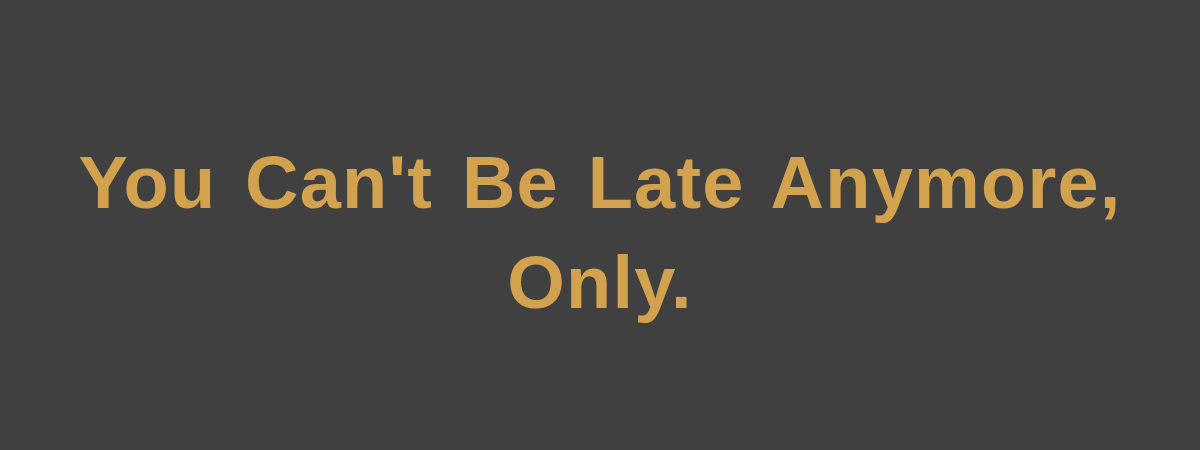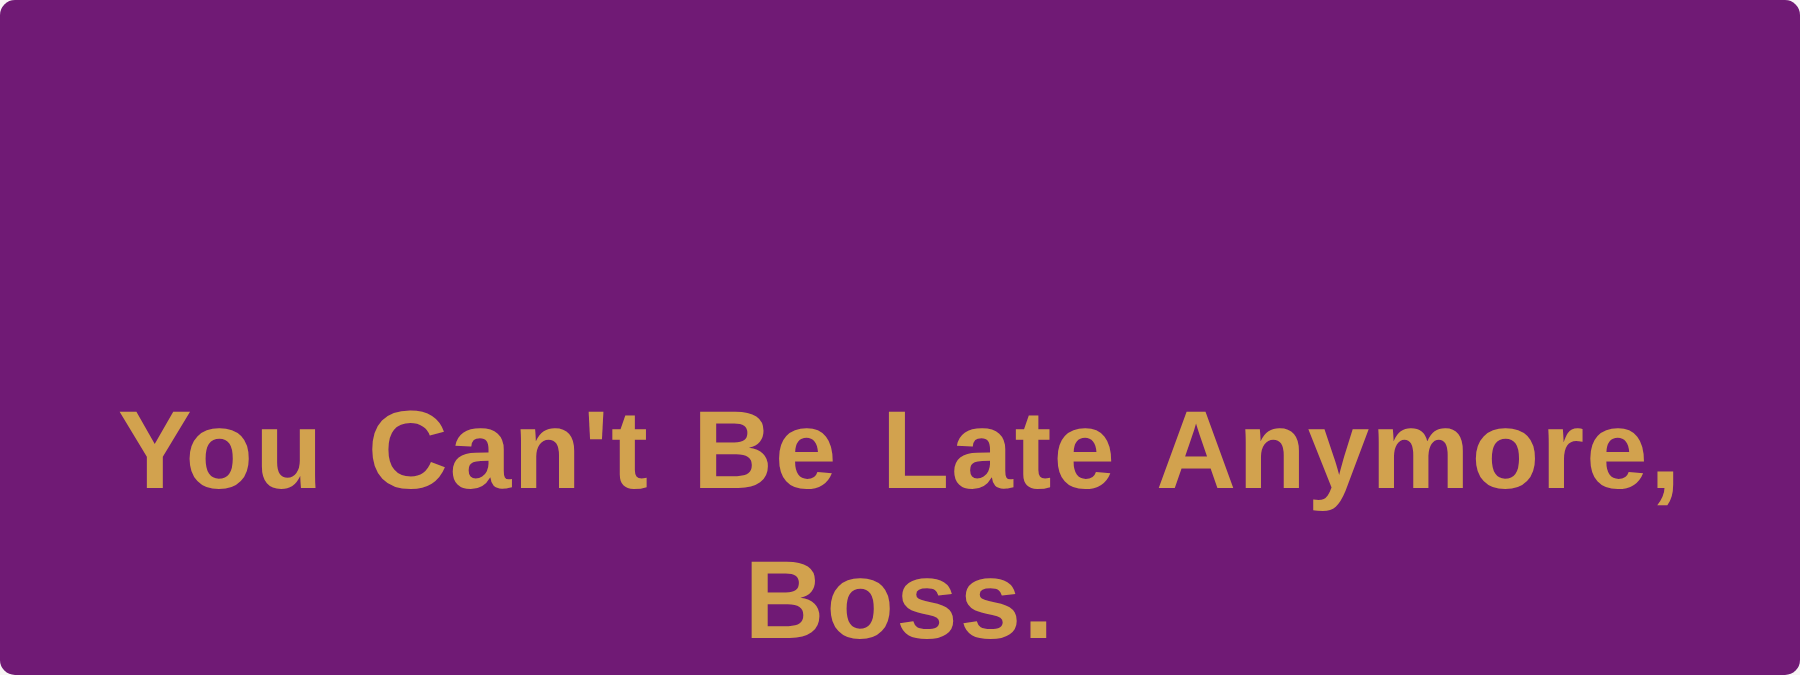--- a/index.html
+++ b/index.html
@@ -16,13 +16,12 @@
   .quote-canvas {
     width: 1200px;
     height: 450px;
-    background: #701a75;
+    background: #404040;
     display: flex;
-    align-items: flex-end;
+    align-items: center;
     justify-content: center;
     box-sizing: border-box;
     padding: 16px 30px 0 30px;
-    border-radius: 10px;
   }
   .quote-heading {
     width: 1140px;

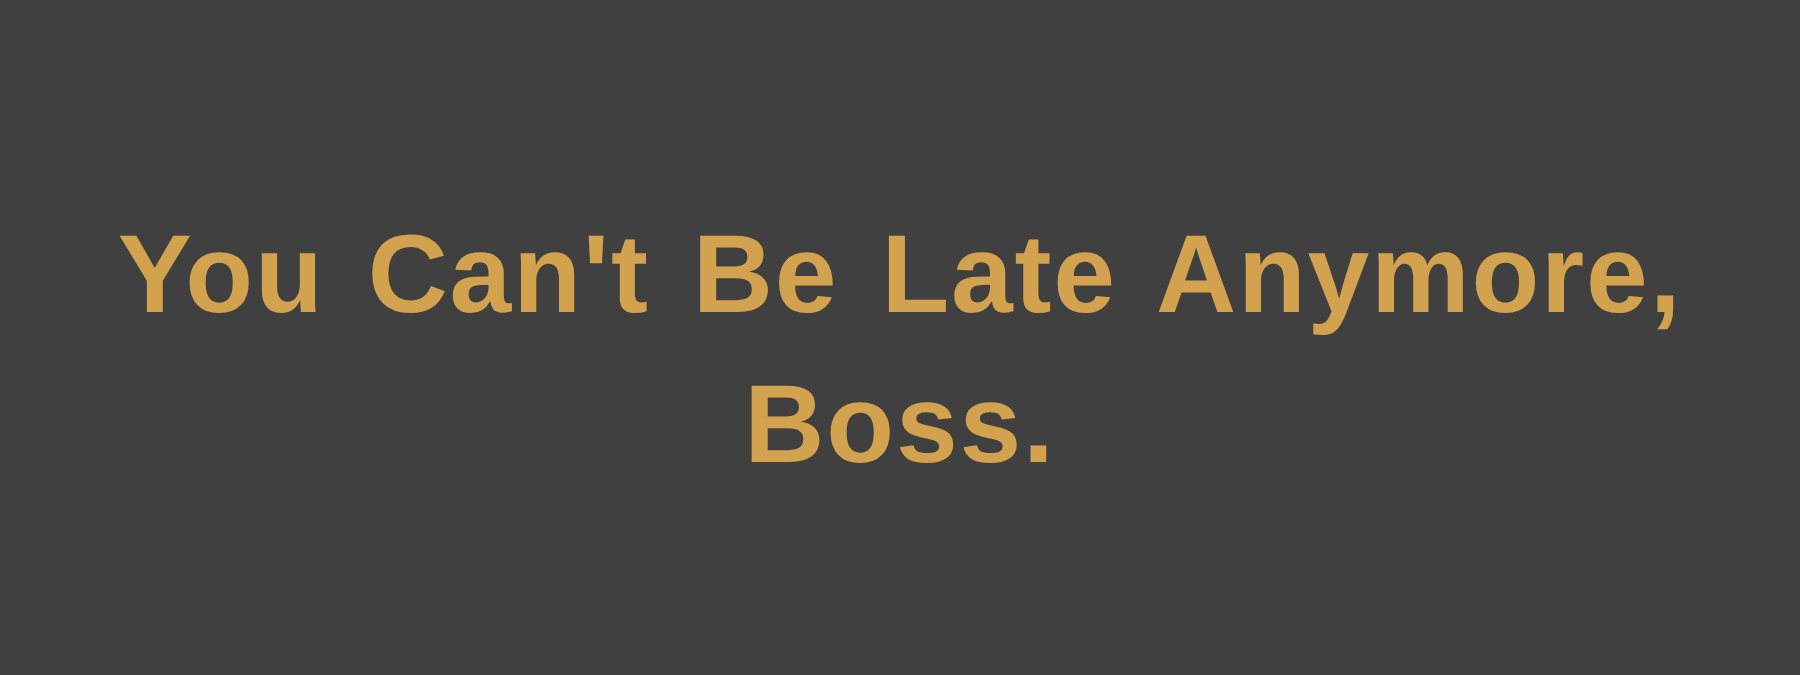--- a/index.html
+++ b/index.html
@@ -47,7 +47,7 @@
 <div class="quote-canvas">
   <h1 class="quote-heading">
     <span class="quote-line">You Can't Be Late Anymore,</span>
-    <span class="quote-line">Boss.</span>
+    <span class="quote-line">Only.</span>
   </h1>
 </div>
 

